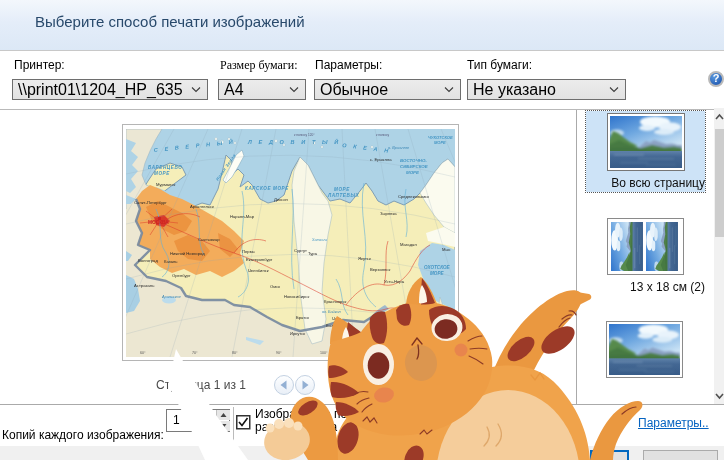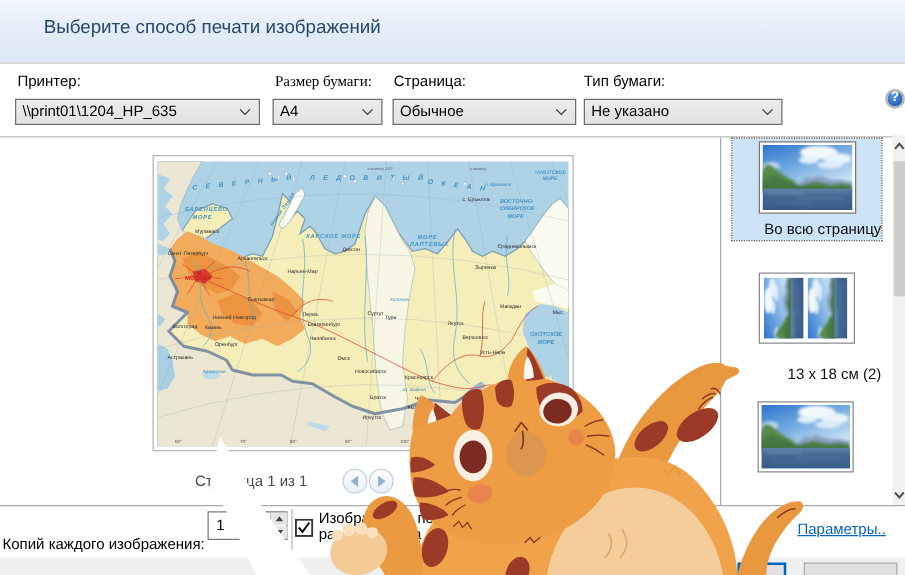--- a/index.html
+++ b/index.html
@@ -26,7 +26,7 @@
 
   <div class="lbl" style="left:14px;top:58px;">Принтер:</div>
   <div class="lbl" style="left:220px;top:58px;font-family:Liberation Serif, serif;">Размер бумаги:</div>
-  <div class="lbl" style="left:315px;top:58px;">Страница:</div>
+  <div class="lbl" style="left:315px;top:58px;">Параметры:</div>
   <div class="lbl" style="left:467px;top:58px;">Тип бумаги:</div>
 
   <div class="combo" style="left:12px;top:79px;width:196px;">\\print01\1204_HP_635

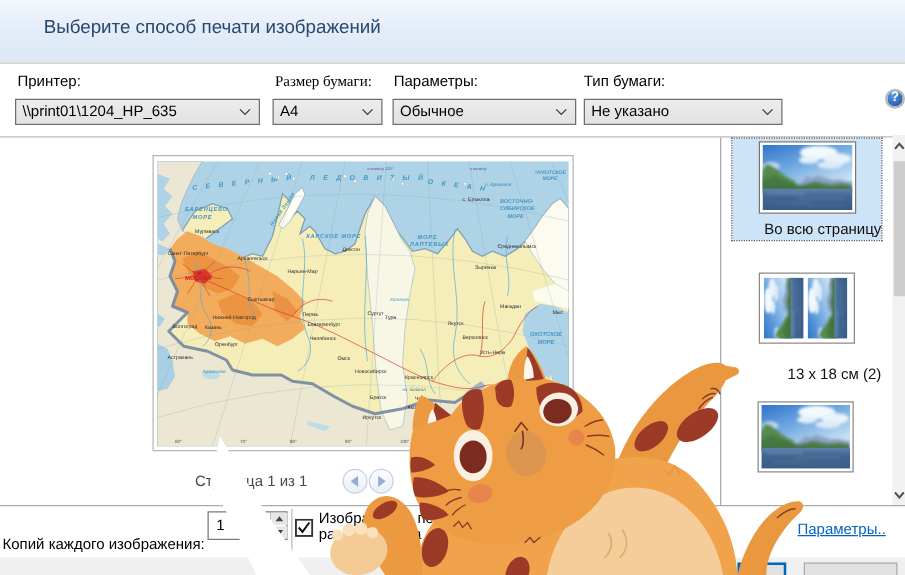--- a/index.html
+++ b/index.html
@@ -9,7 +9,7 @@
   .abs { position:absolute; }
   .lbl { position:absolute; font-size:12px; color:#000; }
   .combo { position:absolute; height:21px; background:linear-gradient(#ececec,#e2e2e2);
-    border:1px solid #6e6e6e; font-size:12px; color:#000; line-height:19px; padding-left:5px; }
+    border:1px solid #6e6e6e; font-size:16px; color:#000; line-height:19px; padding-left:5px; }
   .combo svg { position:absolute; right:6px; top:7px; }
   .hline { position:absolute; height:1px; background:#b9b9b9; }
   .vline { position:absolute; width:1px; background:#aaaaaa; }

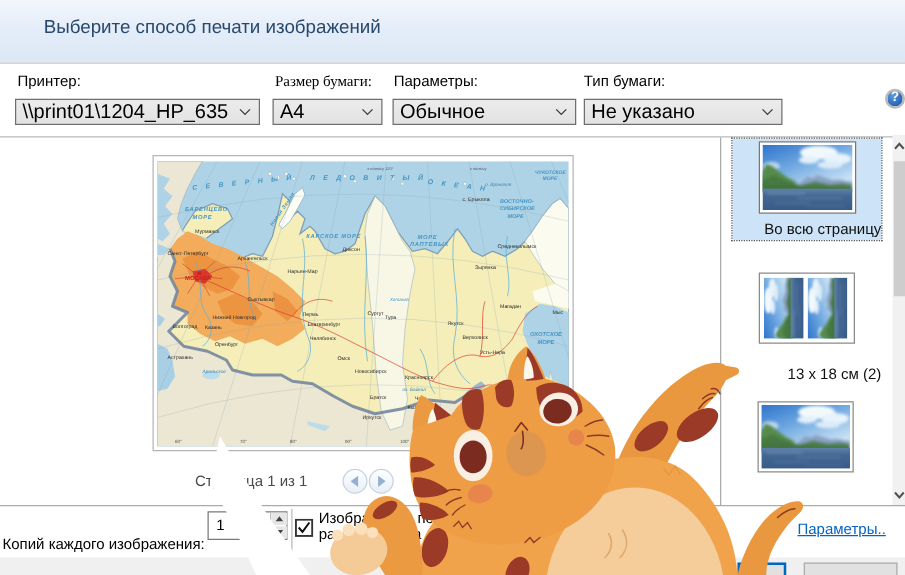--- a/index.html
+++ b/index.html
@@ -253,7 +253,7 @@
         </g>
       </svg>
   </div>
-  <div class="tlabel" style="left:586px;top:280px;width:119px;margin-top:12px;">13 x 18 см (2)</div>
+  <div class="tlabel" style="left:586px;top:280px;width:119px;">13 x 18 см (2)</div>
 
   <div class="thumbframe" style="left:606px;top:321px;width:77px;height:57px;border-color:#8a8a8a;">
     <svg class="abs" style="left:2px;top:2px;" width="71" height="51">

